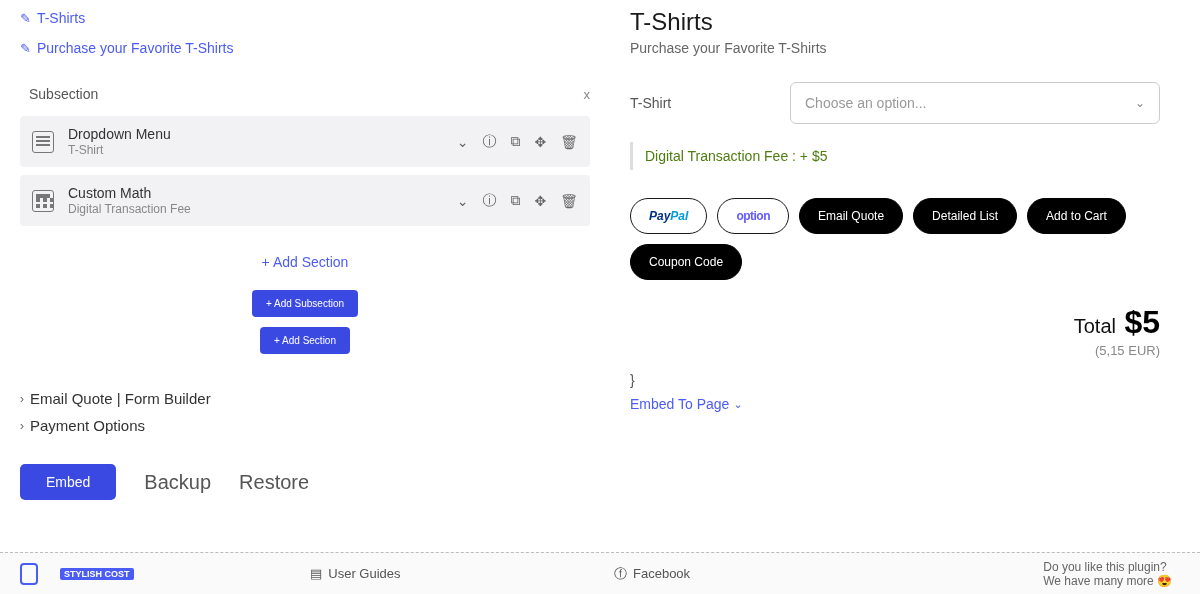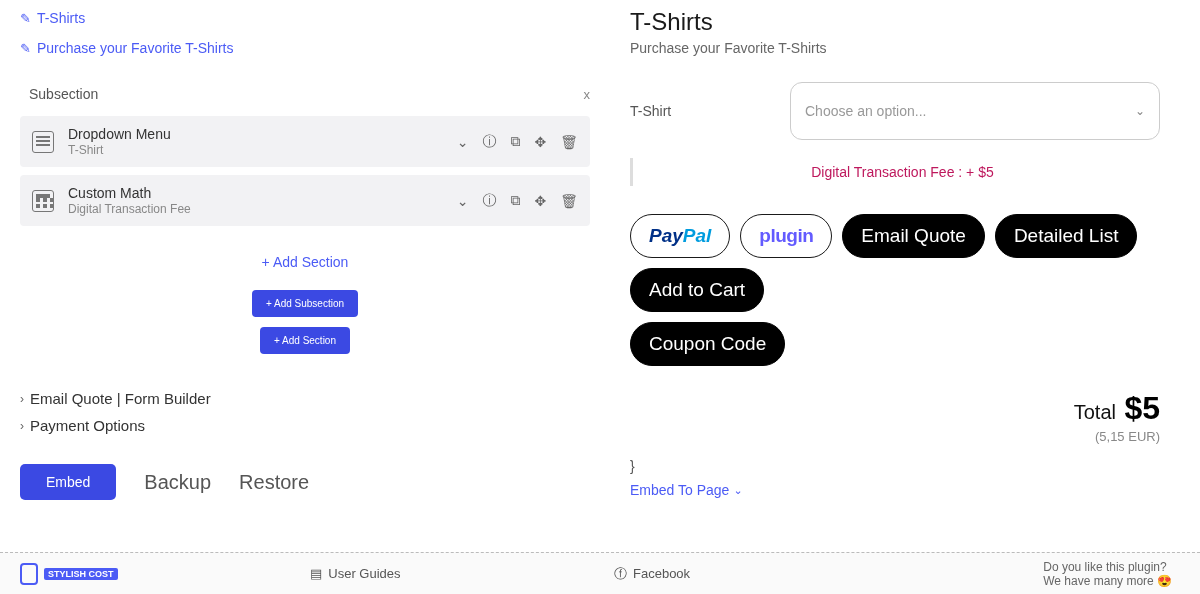--- a/index.html
+++ b/index.html
@@ -42,7 +42,7 @@
 .preview-sub { font-size: 14px; color: #666; margin-bottom: 26px; }
 .field-row { display: flex; align-items: center; gap: 30px; margin-bottom: 18px; }
 .field-label { font-size: 14px; color: #555; width: 130px; }
-.select-box { flex:1; border: 1px solid #ccc; border-radius: 12px; padding: 20px 14px; font-size: 14px; color: #999; display:flex; justify-content:space-between; align-items:center; cursor:pointer; }
+.select-box { flex:1; border: 1px solid #ccc; border-radius: 6px; padding: 12px 14px; font-size: 14px; color: #999; display:flex; justify-content:space-between; align-items:center; cursor:pointer; }
 .select-box .caret { color:#888; font-size:12px; }
 .fee-box { border-left: 3px solid #ddd; padding: 6px 0 6px 12px; font-size: 14px; color: #be185d; margin-bottom: 28px; text-align: center; }
 .action-buttons { display: flex; flex-wrap: wrap; gap: 10px; margin-bottom: 10px; }

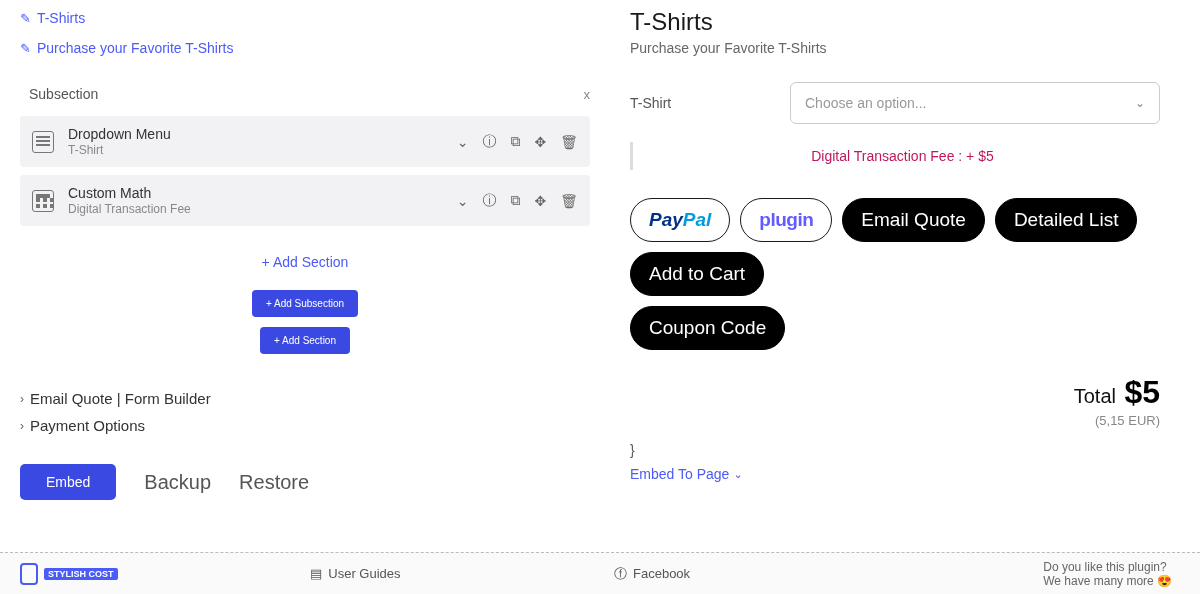--- a/index.html
+++ b/index.html
@@ -44,7 +44,7 @@
 .field-label { font-size: 14px; color: #555; width: 130px; }
 .select-box { flex:1; border: 1px solid #ccc; border-radius: 6px; padding: 12px 14px; font-size: 14px; color: #999; display:flex; justify-content:space-between; align-items:center; cursor:pointer; }
 .select-box .caret { color:#888; font-size:12px; }
-.fee-box { border-left: 3px solid #ddd; padding: 6px 0 6px 12px; font-size: 14px; color: #be185d; margin-bottom: 28px; text-align: center; }
+.fee-box { border-left: 3px solid #ddd; padding: 6px 0 6px 12px; font-size: 14px; color: #4d7c0f; margin-bottom: 28px; }
 .action-buttons { display: flex; flex-wrap: wrap; gap: 10px; margin-bottom: 10px; }
 .pill { border-radius: 22px; padding: 10px 18px; font-size: 19px; border:1.5px solid #1a1a1a; background:#fff; cursor:pointer; display:flex; align-items:flex-end; gap:4px; }
 .pill.dark { background:#000; color:#fff; border-color:#000; }

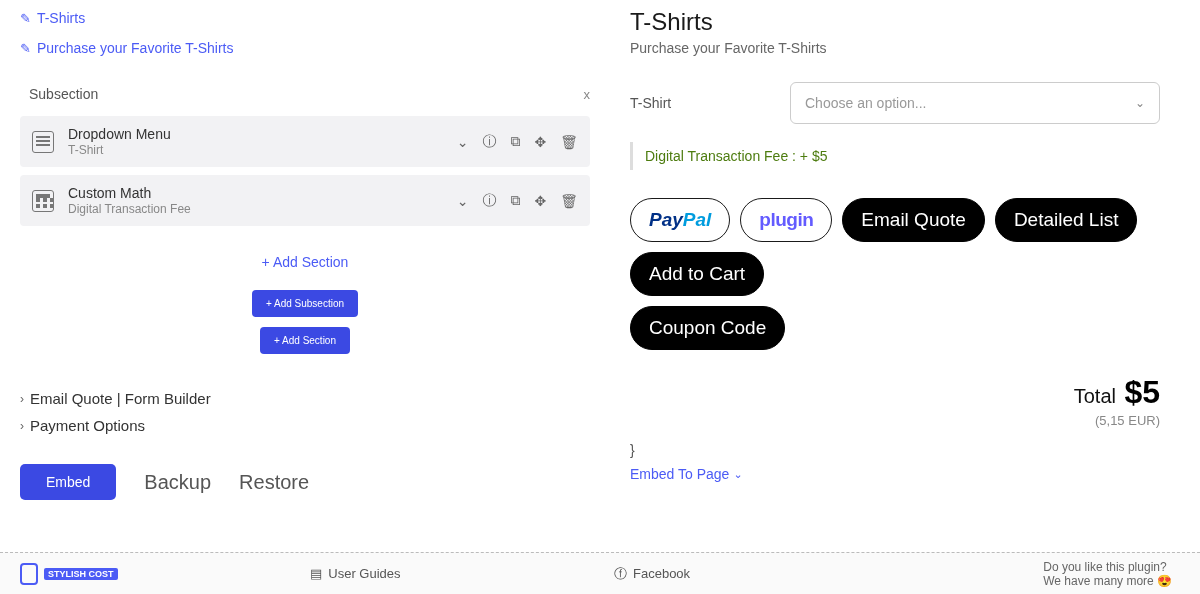--- a/index.html
+++ b/index.html
@@ -46,7 +46,7 @@
 .select-box .caret { color:#888; font-size:12px; }
 .fee-box { border-left: 3px solid #ddd; padding: 6px 0 6px 12px; font-size: 14px; color: #4d7c0f; margin-bottom: 28px; }
 .action-buttons { display: flex; flex-wrap: wrap; gap: 10px; margin-bottom: 10px; }
-.pill { border-radius: 22px; padding: 10px 18px; font-size: 19px; border:1.5px solid #1a1a1a; background:#fff; cursor:pointer; display:flex; align-items:flex-end; gap:4px; }
+.pill { border-radius: 22px; padding: 10px 18px; font-size: 12px; border:1.5px solid #1a1a1a; background:#fff; cursor:pointer; display:flex; align-items:flex-end; gap:4px; }
 .pill.dark { background:#000; color:#fff; border-color:#000; }
 .paypal-logo { font-weight:700; font-style:italic; }
 .paypal-logo .pp-p1 { color:#003087; }

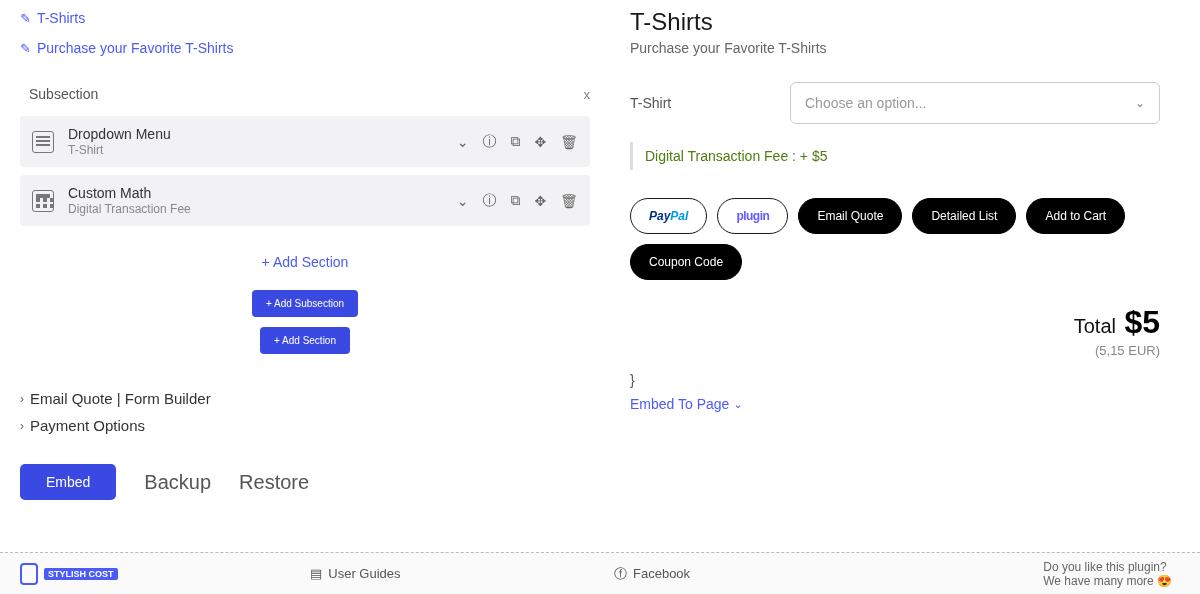--- a/index.html
+++ b/index.html
@@ -158,7 +158,7 @@
         <span class="paypal-logo"><span class="pp-p1">Pay</span><span class="pp-p2">Pal</span></span>
       </div>
       <div class="pill">
-        <span class="stripe-logo">plugin</span>
+        <span class="stripe-logo">option</span>
       </div>
       <div class="pill dark">Email Quote</div>
       <div class="pill dark">Detailed List</div>

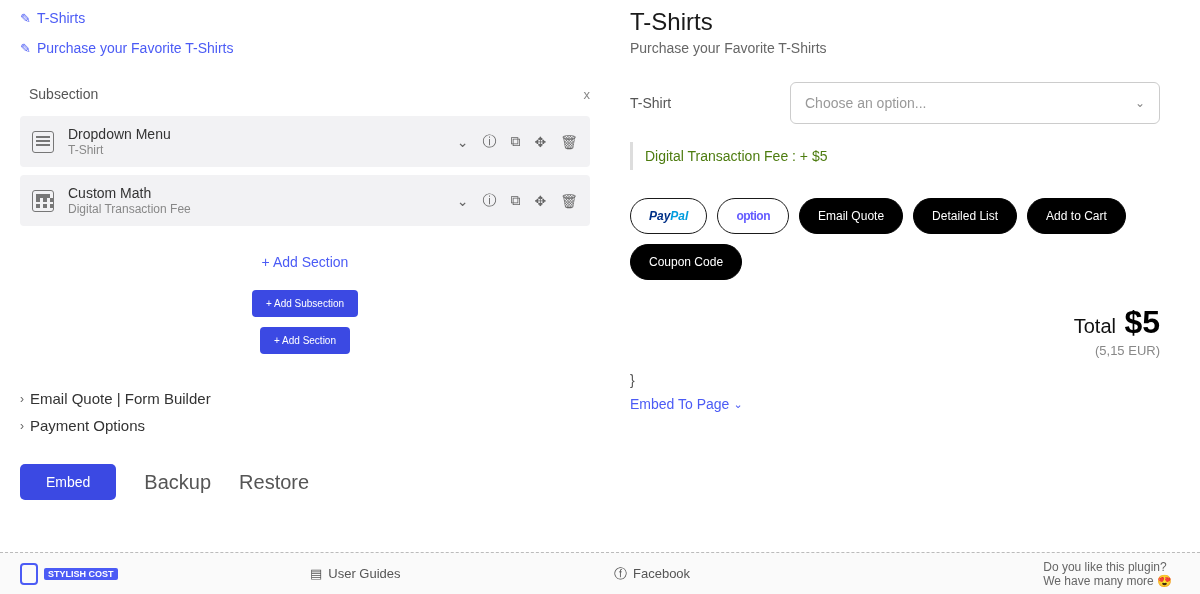--- a/index.html
+++ b/index.html
@@ -61,7 +61,7 @@
 .embed-link .caret { font-size:11px; }
 
 .footer { position:absolute; bottom:0; left:0; right:0; border-top:1px dashed #bbb; height:42px; display:flex; align-items:center; padding: 0 20px; font-size:13px; color:#555; background: #fafafa;}
-.footer-badge { display:flex; align-items:center; gap:6px; }
+.footer-badge { display:flex; align-items:center; gap:22px; }
 .badge-icon { width:18px; height:22px; border:2px solid #4b5bf5; border-radius:4px; position:relative; }
 .badge-label { background:#4b5bf5; color:#fff; font-size:9px; padding:1px 4px; border-radius:2px; font-weight:600; }
 .footer-mid { position:absolute; left:310px; display:flex; align-items:center; gap:6px; }

